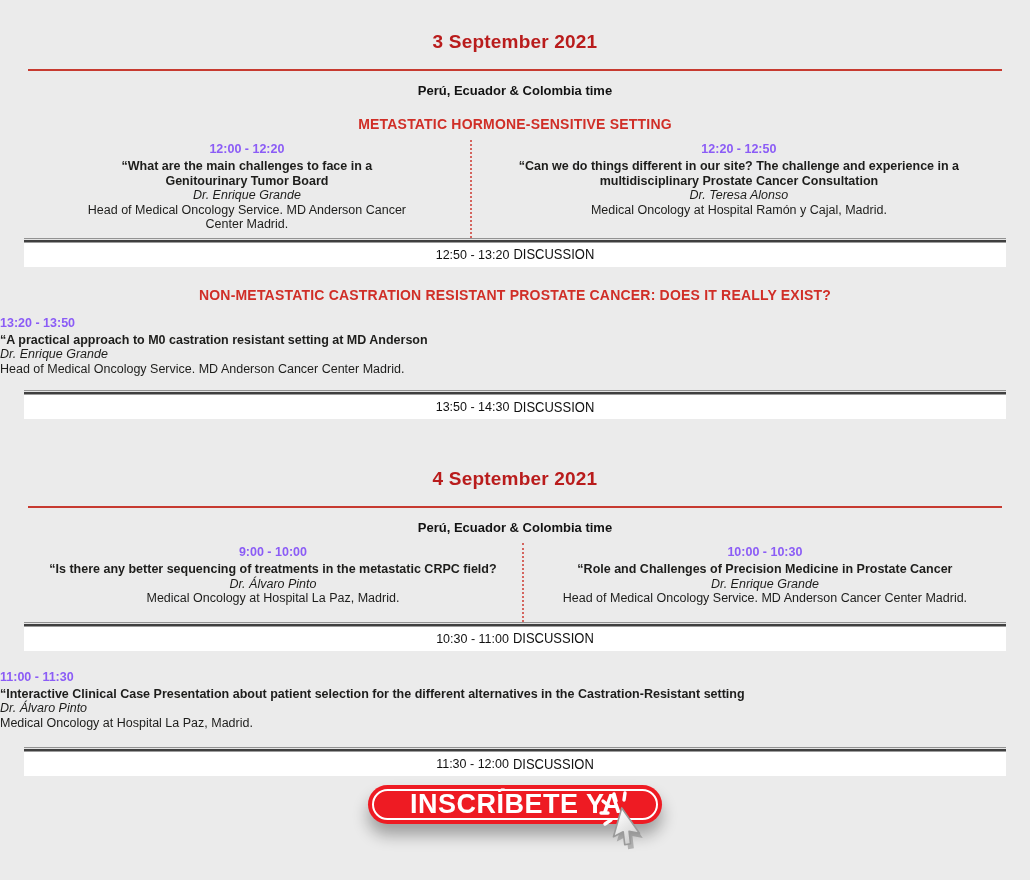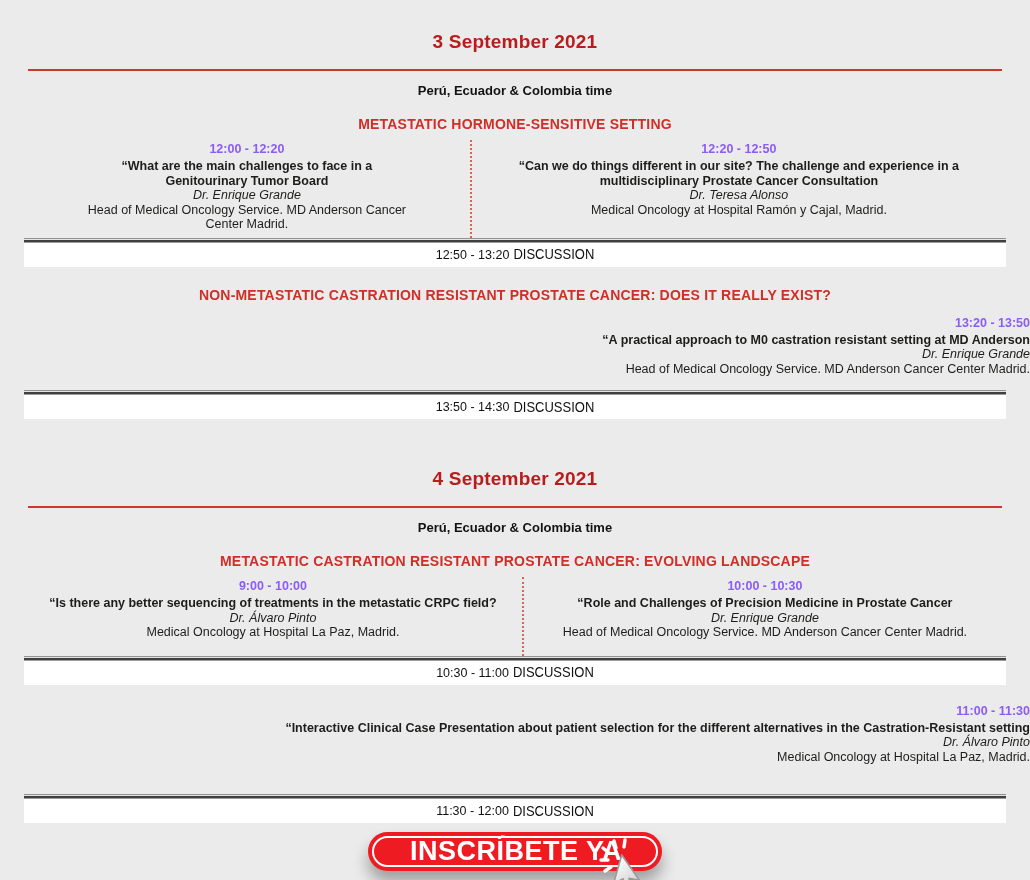--- a/index.html
+++ b/index.html
@@ -43,7 +43,7 @@
   .s-aff{font-size:12.5px;line-height:1.16;}
 
   
-  .single{text-align:right;margin-top:13px;}
+  .single{text-align:left;margin-top:13px;}
   .single.mt19{margin-top:19px;}
 
   

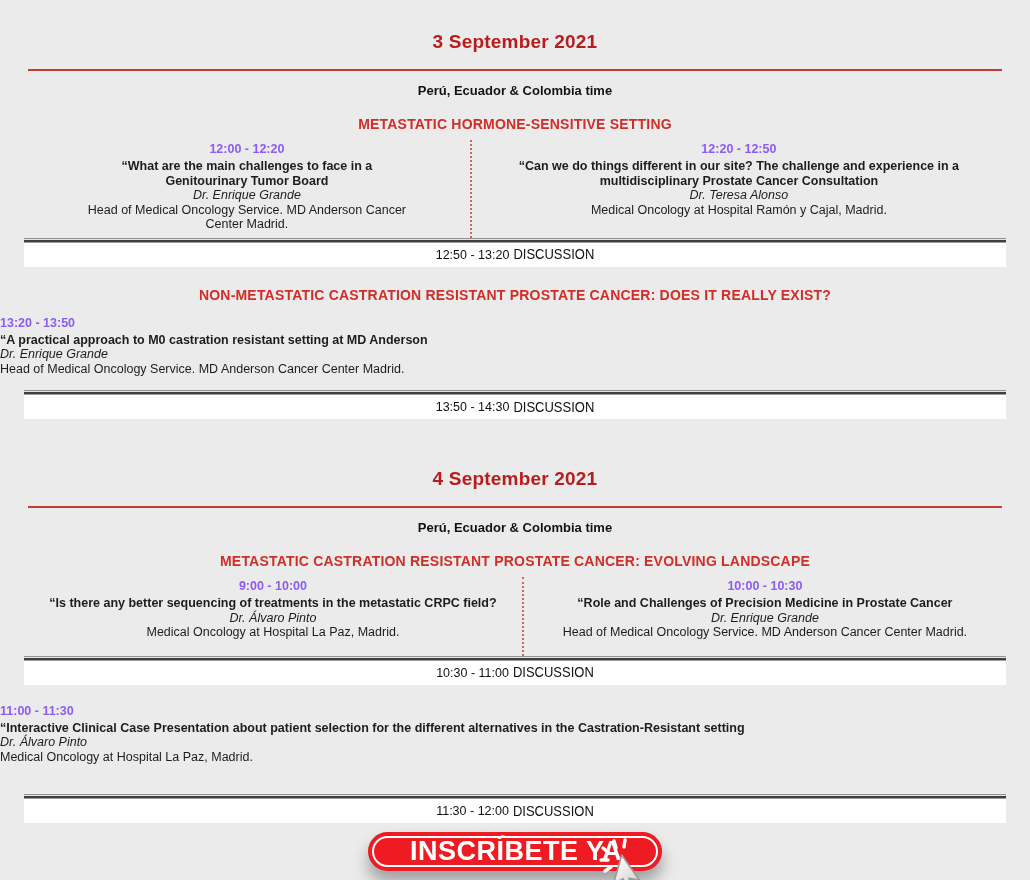--- a/index.html
+++ b/index.html
@@ -147,7 +147,6 @@
     <div class="date-rule"></div>
     <div class="tz">Perú, Ecuador &amp; Colombia time</div>
 
-    <div class="sec-title mt21">METASTATIC CASTRATION RESISTANT PROSTATE CANCER: EVOLVING LANDSCAPE</div>
 
     <div class="grid g2">
       <div class="cell">

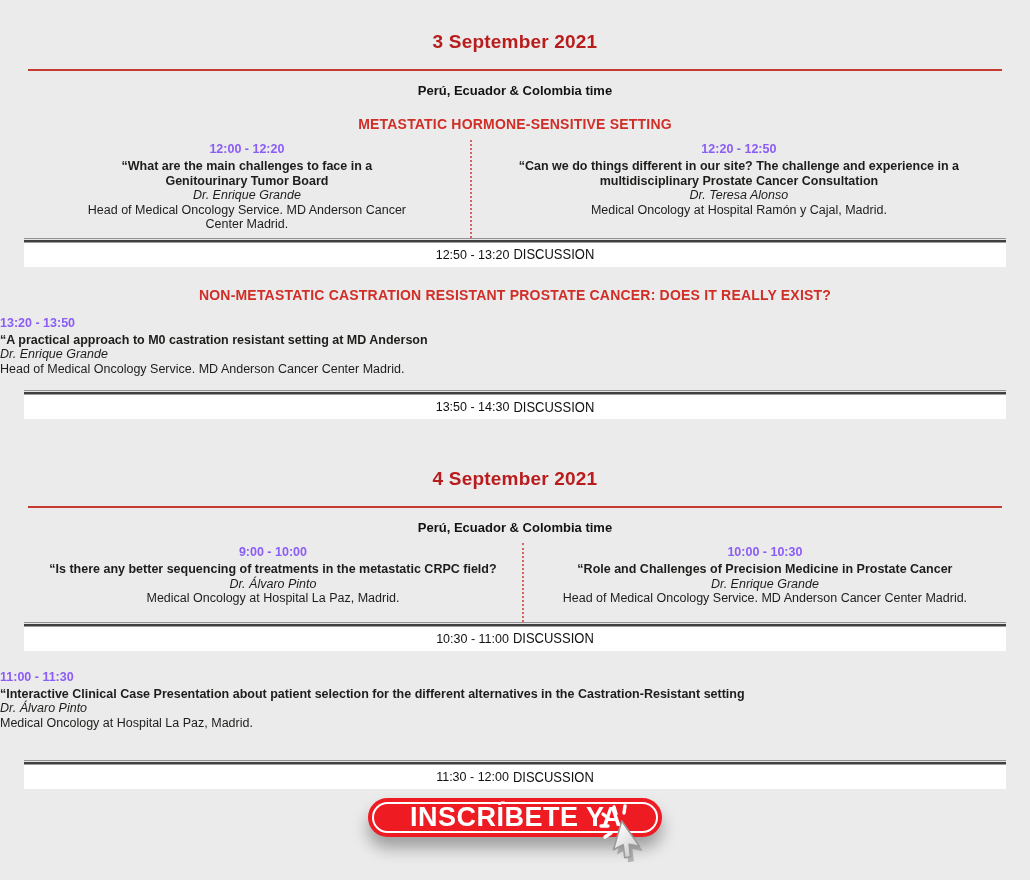--- a/index.html
+++ b/index.html
@@ -49,7 +49,7 @@
   
   .disc-bar{margin:0 24px;}
   .disc-bar.mt14{margin-top:14px;}
-  .disc-bar.mt25{margin-top:30px;text-align:center;}
+  .disc-bar.mt25{margin-top:17px;text-align:center;}
   .disc-rule{
     height:5px;
     background:linear-gradient(#929292 0,#929292 1px,#e3e3e3 1px,#e3e3e3 2px,

